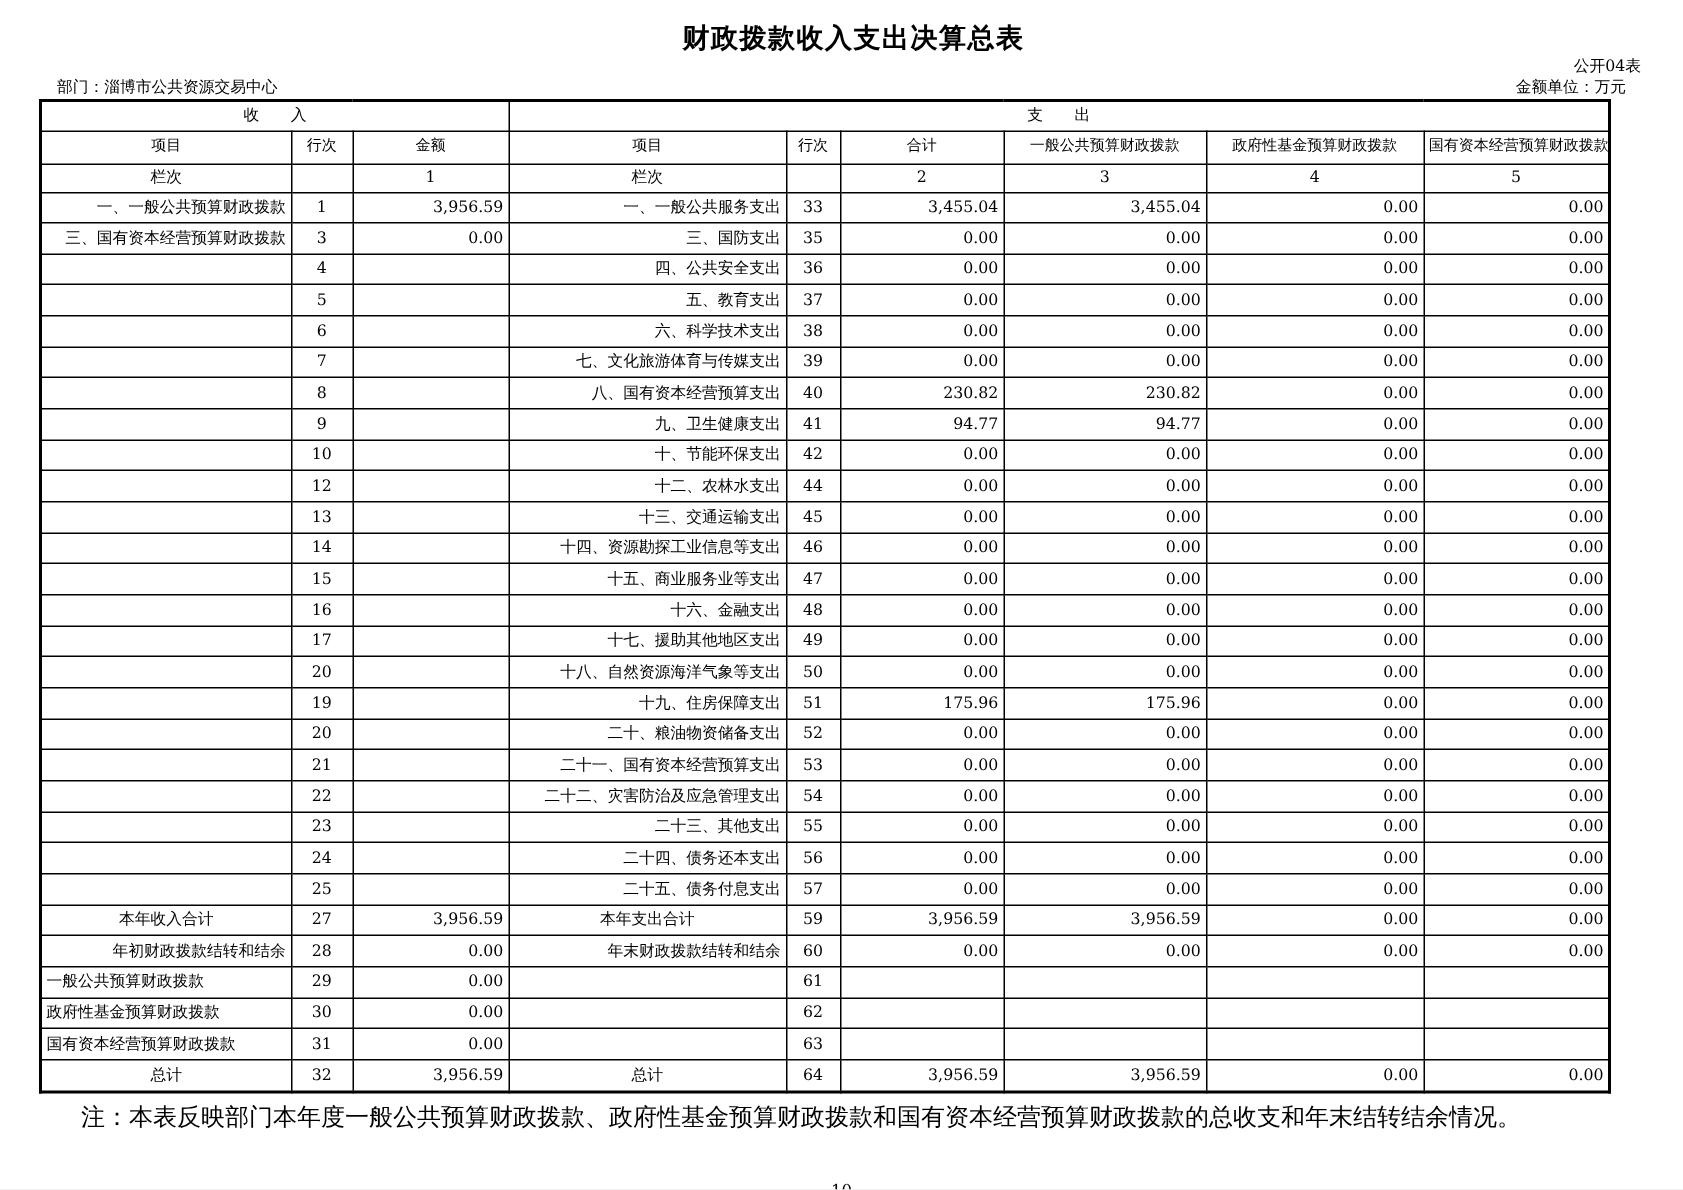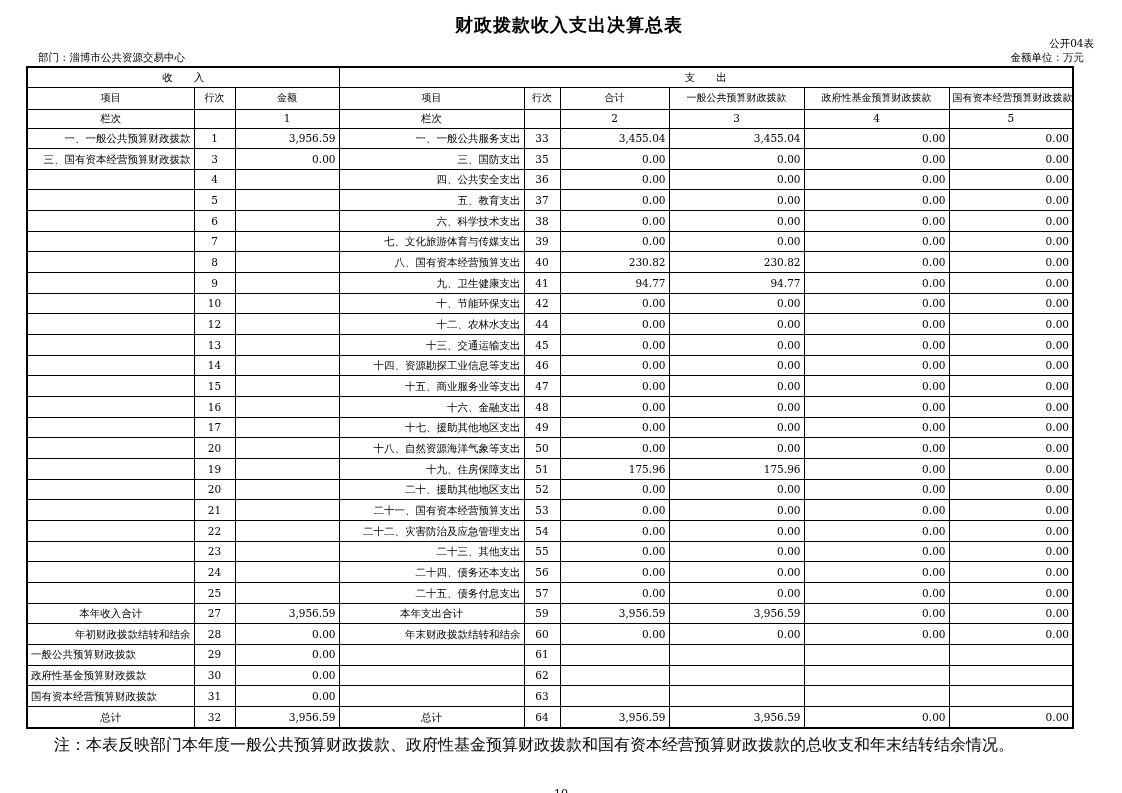--- a/index.html
+++ b/index.html
@@ -291,7 +291,7 @@
       <td class="a-l"></td>
       <td class="ctr">20</td>
       <td class="num"></td>
-      <td class="a-l">二十、援助其他地区支出</td>
+      <td class="a-l">二十、粮油物资储备支出</td>
       <td class="ctr">52</td>
       <td class="num">0.00</td>
       <td class="num">0.00</td>

